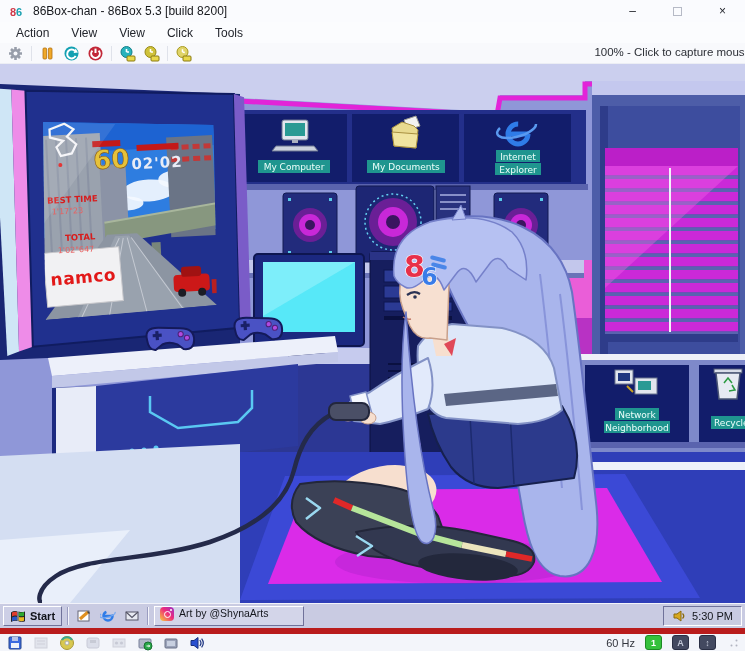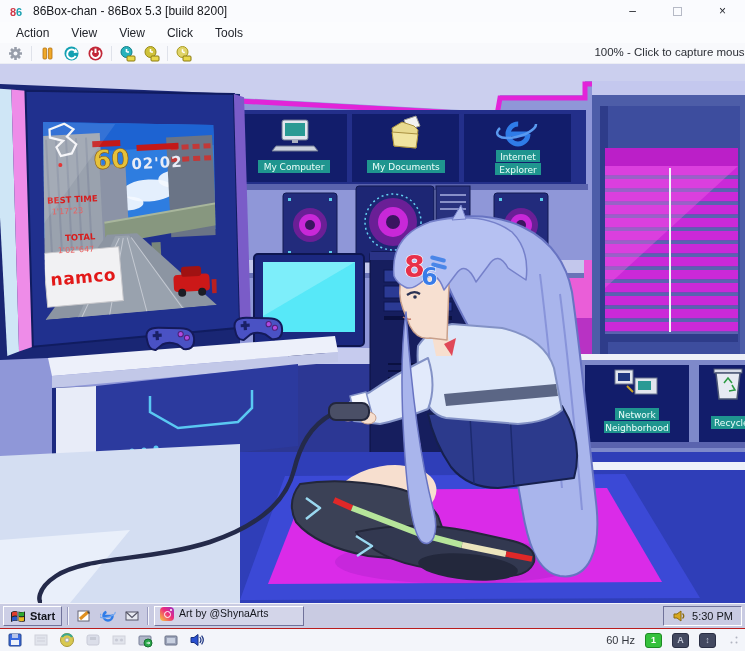--- a/index.html
+++ b/index.html
@@ -42,7 +42,7 @@
 .tray { height:20px; display:flex; align-items:center; gap:6px; padding:0 8px; border:1px solid; border-color:#70729a #fff #fff #70729a; font-size:11px; color:#14161c; }
 
 
-.statusbar { position:absolute; left:0; top:628px; width:745px; height:23px; background:#f3f5fa; border-top:1px solid #b91c1c; display:flex; align-items:center; gap:10px; padding:0 7px; }
+.statusbar { position:absolute; left:0; top:628px; width:745px; height:23px; background:#f3f5fa; border-top:6px solid #b91c1c; display:flex; align-items:center; gap:10px; padding:0 7px; }
 .sb-icon { width:16px; height:16px; flex:none; }
 .sb-spacer { flex:1; }
 .sb-text { font-size:11px; color:#33363e; }

